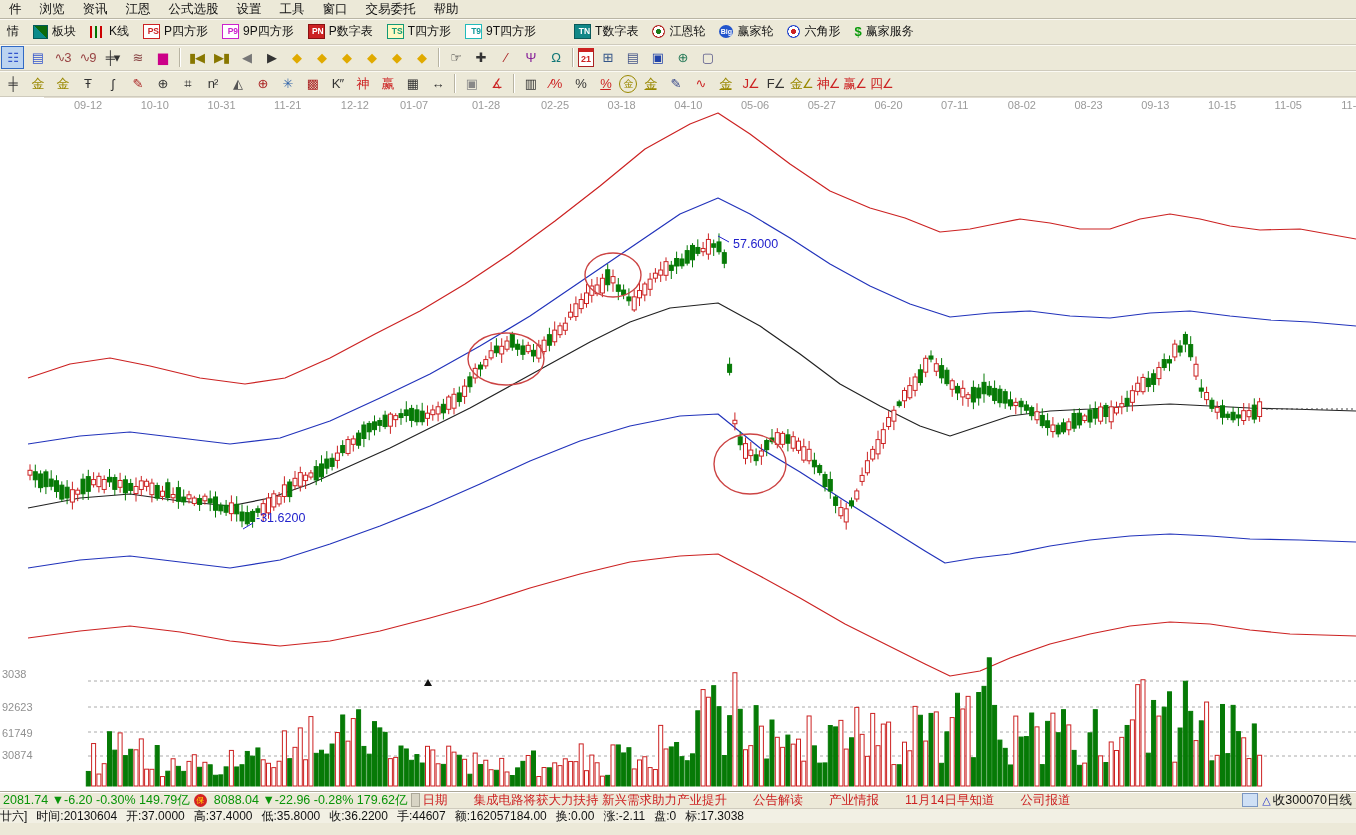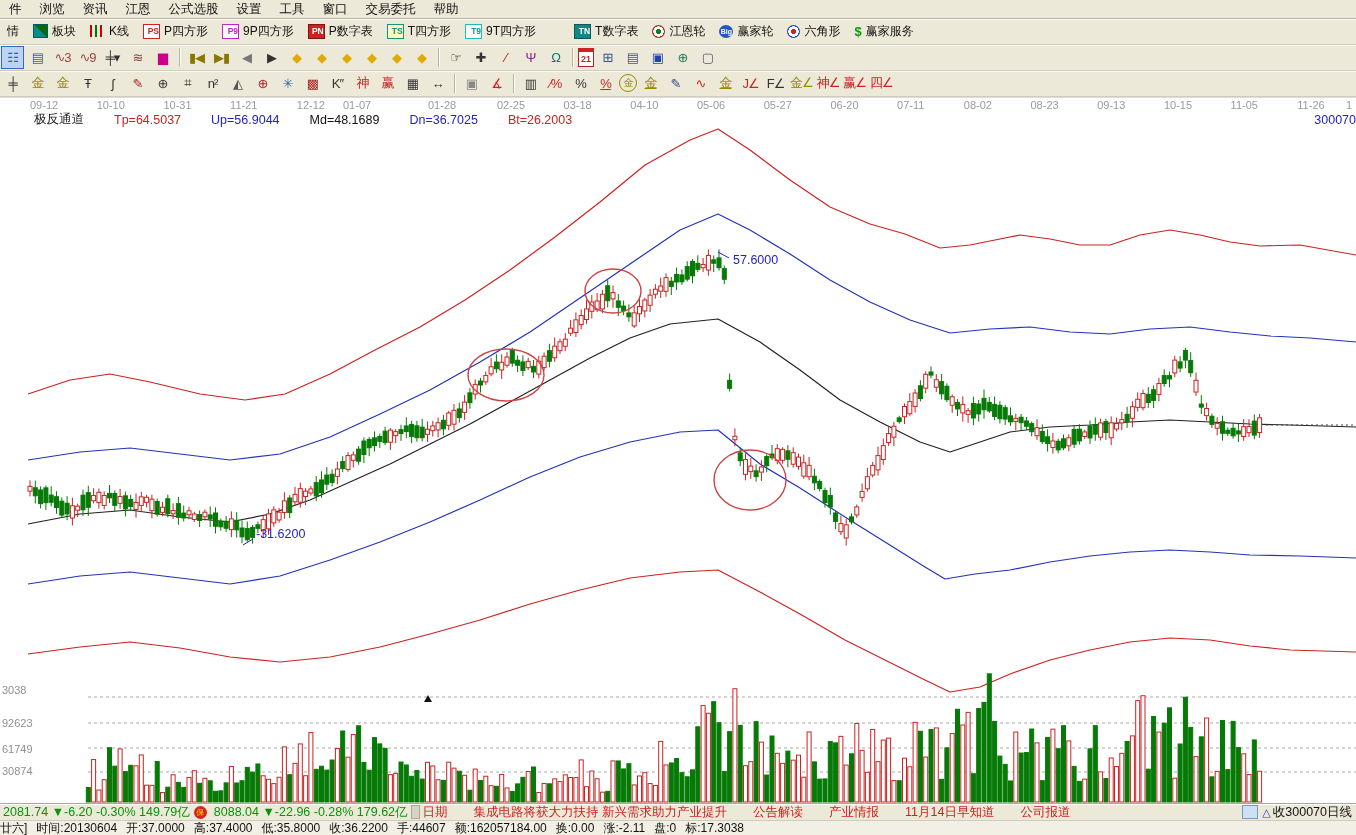--- a/index.html
+++ b/index.html
@@ -41,7 +41,7 @@
 
   
   .white-zone{background:#fff;}
-  .date-axis{position:relative;height:14px;font-size:11px;color:#9a9a9a;overflow:hidden;border-top:1px solid #e2ddd0;}
+  .date-axis{position:relative;height:14px;font-size:11px;color:#9a9a9a;overflow:hidden;border-top:1px solid #e2ddd0;margin-left:44px;}
   .date-label{position:absolute;top:1px;}
   .ind-row{height:16px;display:flex;align-items:center;font-size:12.5px;}
   .ind-name{margin-left:34px;color:#222;}

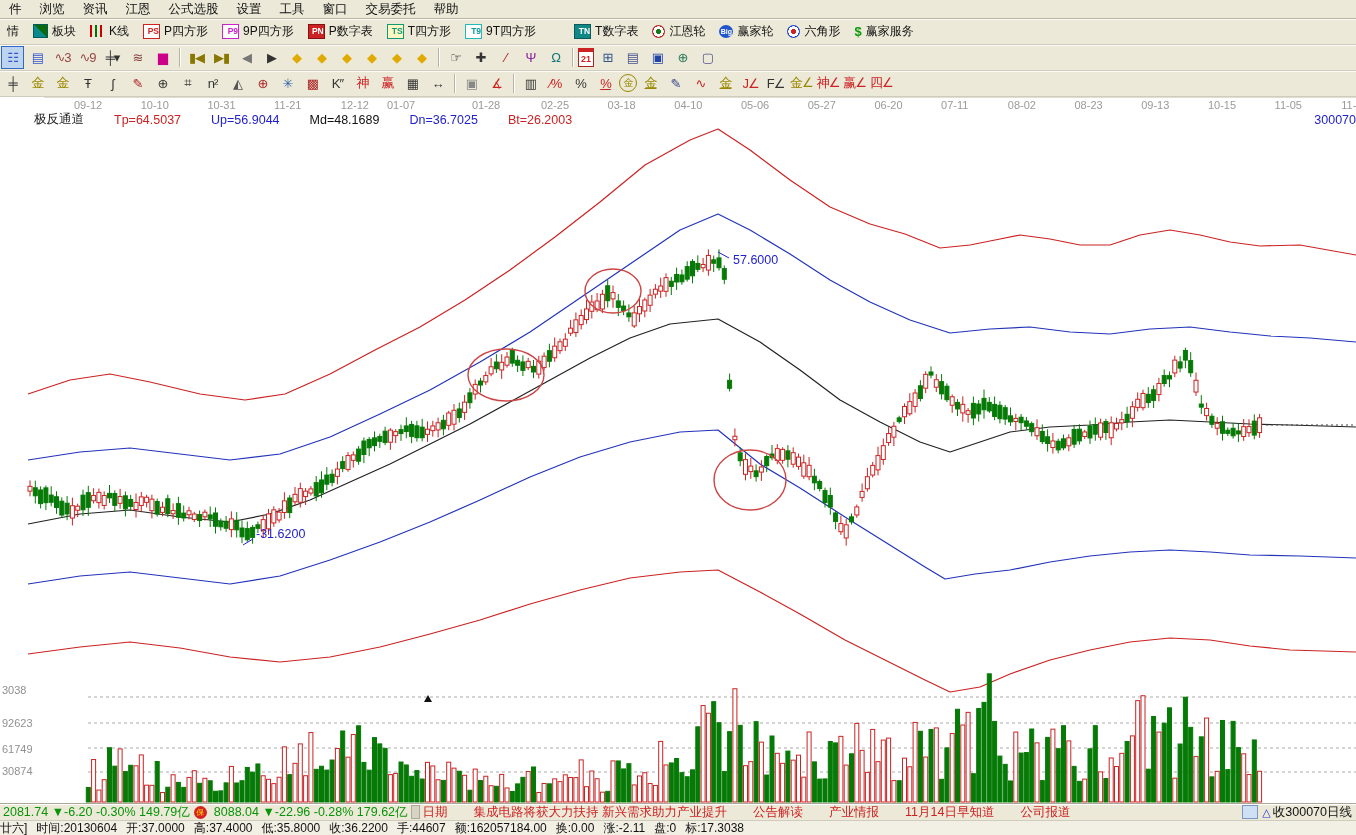--- a/index.html
+++ b/index.html
@@ -209,7 +209,7 @@
         <span class="date-label" style="left: 163.4px;">10-31</span>
         <span class="date-label" style="left: 230.1px;">11-21</span>
         <span class="date-label" style="left: 296.8px;">12-12</span>
-        <span class="date-label" style="left: 343px; text-align: right;">01-07</span>
+        <span class="date-label" style="left: 356px; text-align: right;">01-07</span>
         <span class="date-label" style="left: 428px;">01-28</span>
         <span class="date-label" style="left: 496.9px;">02-25</span>
         <span class="date-label" style="left: 563.6px;">03-18</span>

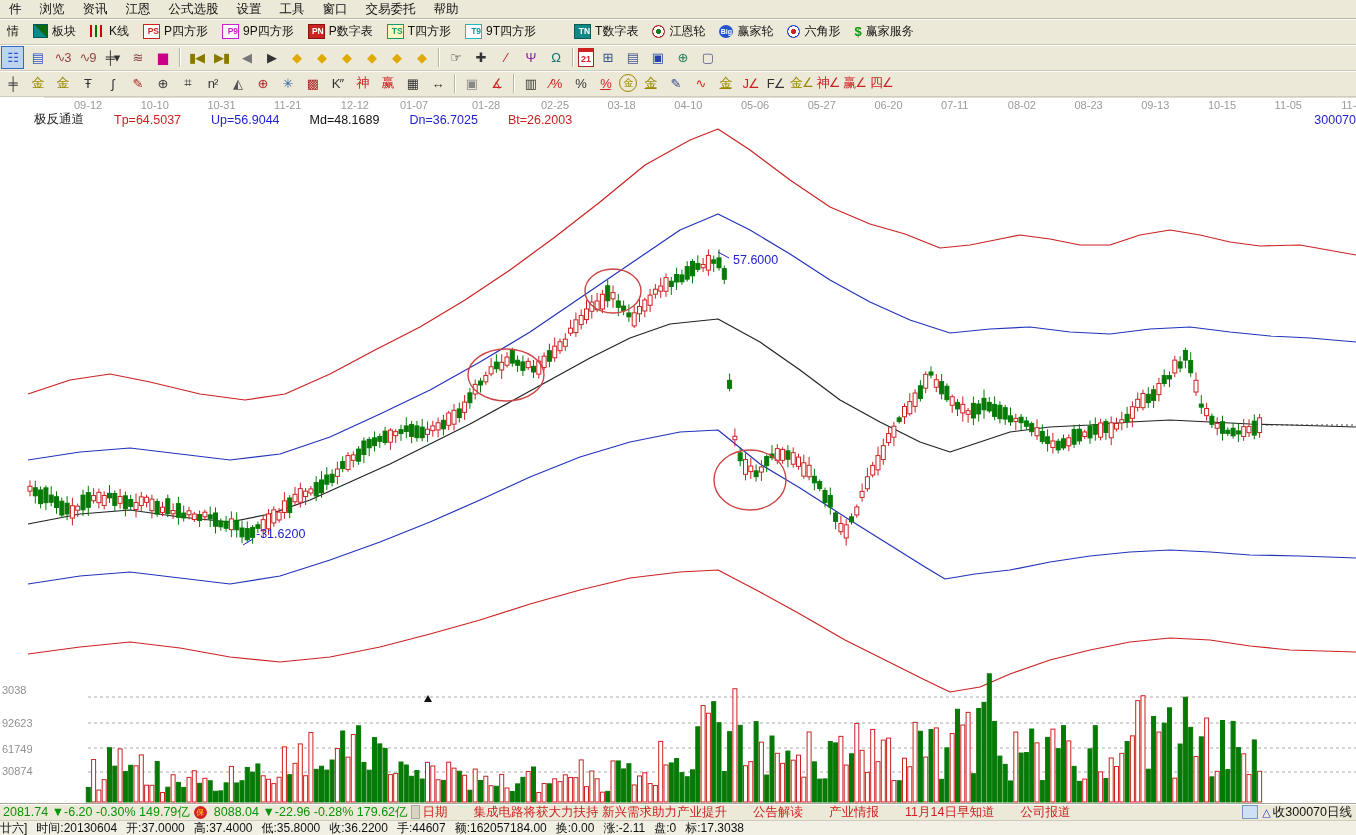--- a/index.html
+++ b/index.html
@@ -226,15 +226,6 @@
         <span class="date-label" style="left: 1297.3px;">11-26</span>
         <span class="date-label" style="left: 1346px;">1</span>
       </div>
-    <div class="ind-row">
-      <span class="ind-name">极反通道</span>
-      <span class="ind-gap red">Tp=64.5037</span>
-      <span class="ind-gap blue">Up=56.9044</span>
-      <span class="ind-gap">Md=48.1689</span>
-      <span class="ind-gap blue">Dn=36.7025</span>
-      <span class="ind-gap red">Bt=26.2003</span>
-      <span class="code">300070</span>
-    </div>
   </div>
 
   <div class="chart-wrap">

